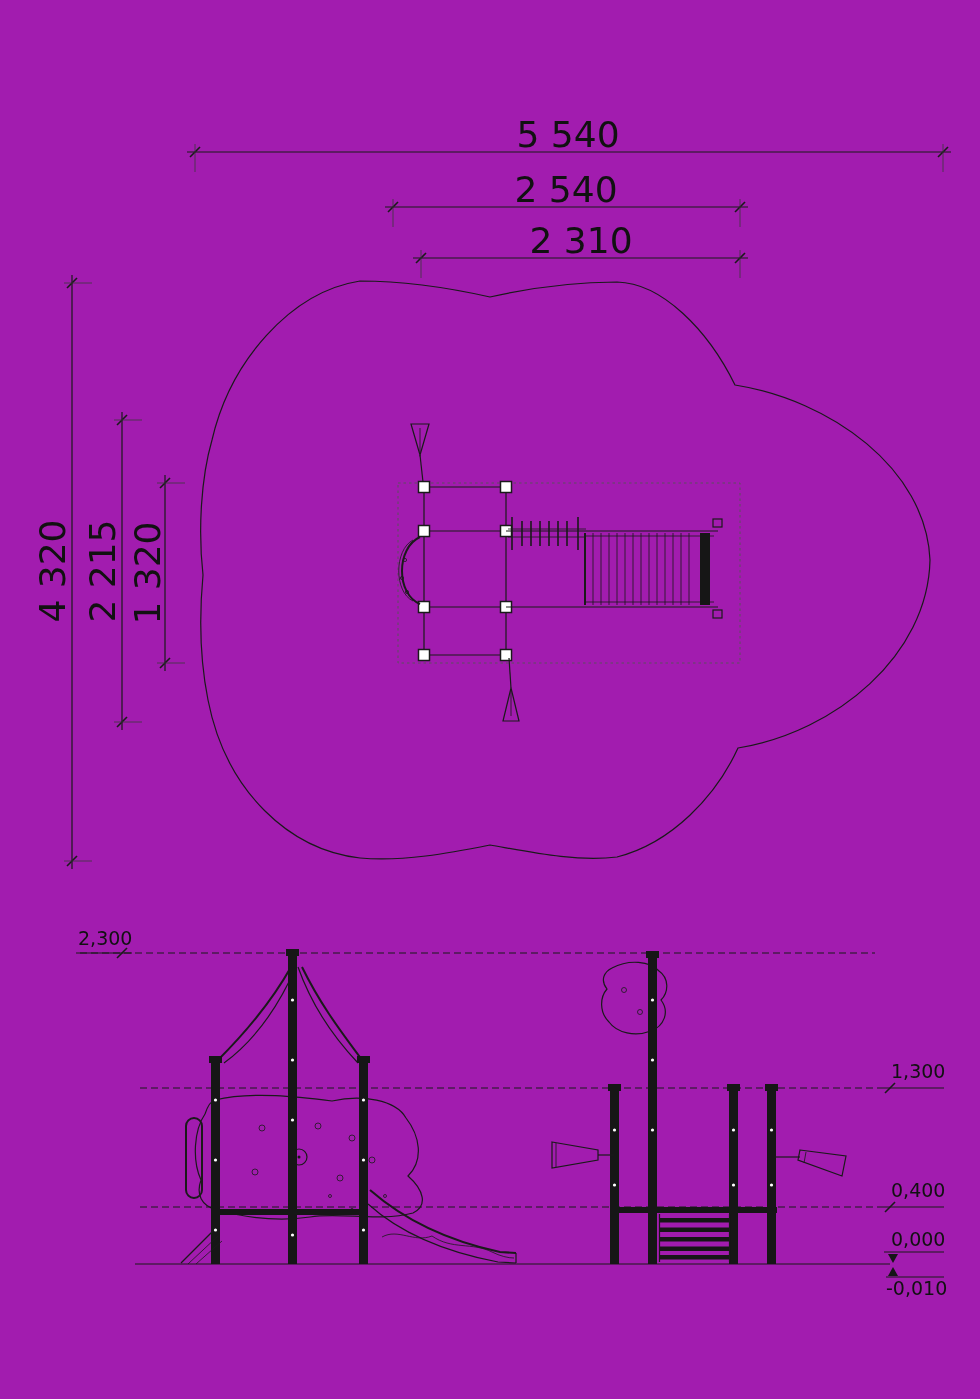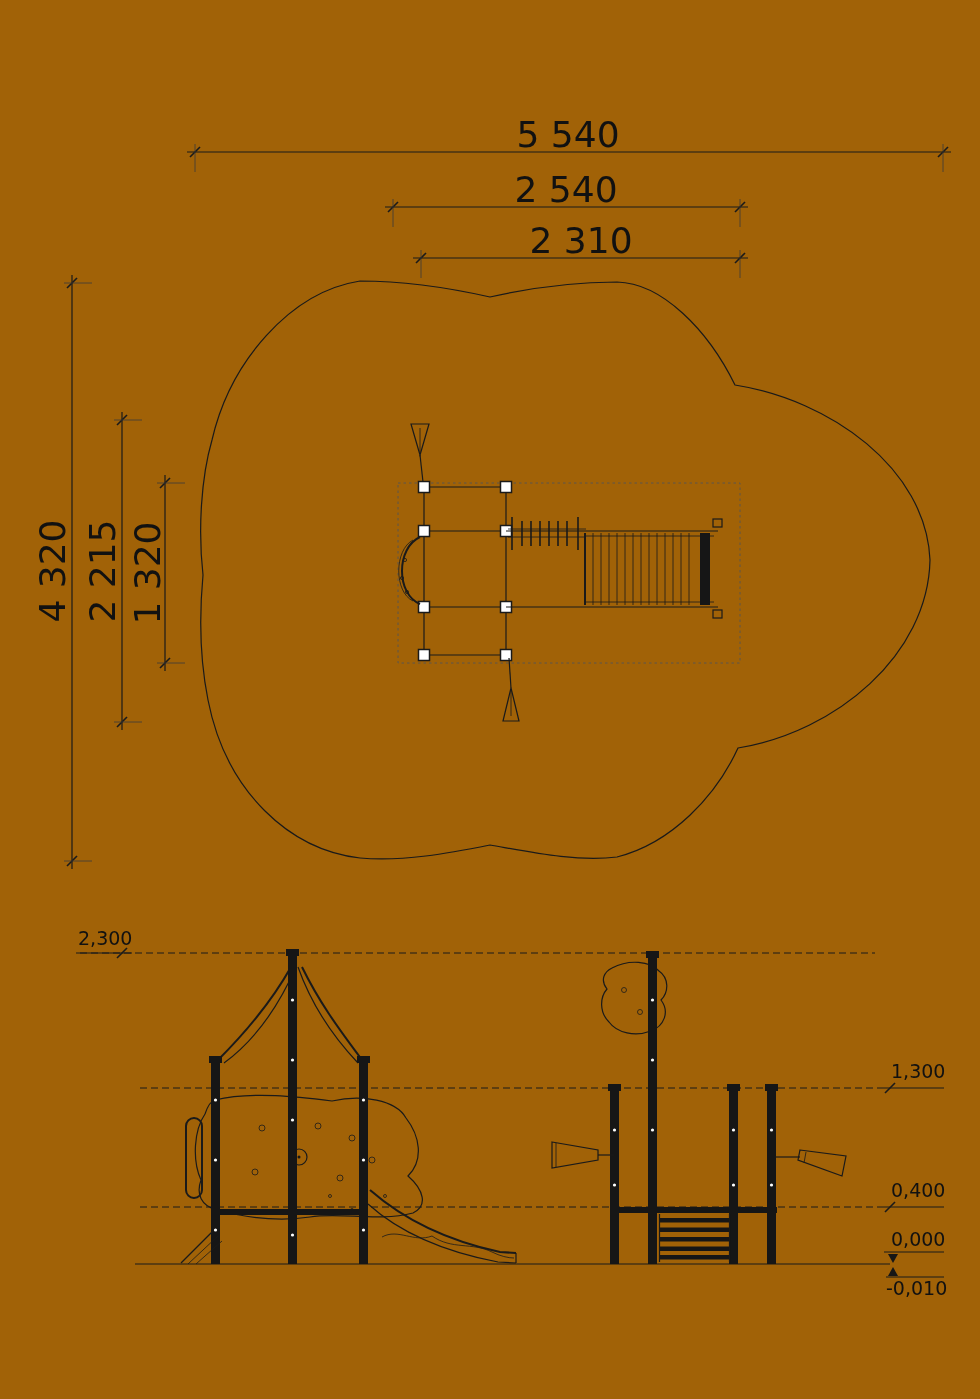--- a/index.html
+++ b/index.html
@@ -7,7 +7,7 @@
     position: relative;
     width: 980px;
     height: 1399px;
-    background: #a16207;
+    background: #a21caf;
     font-family: "DejaVu Sans", sans-serif;
     overflow: hidden;
   }

